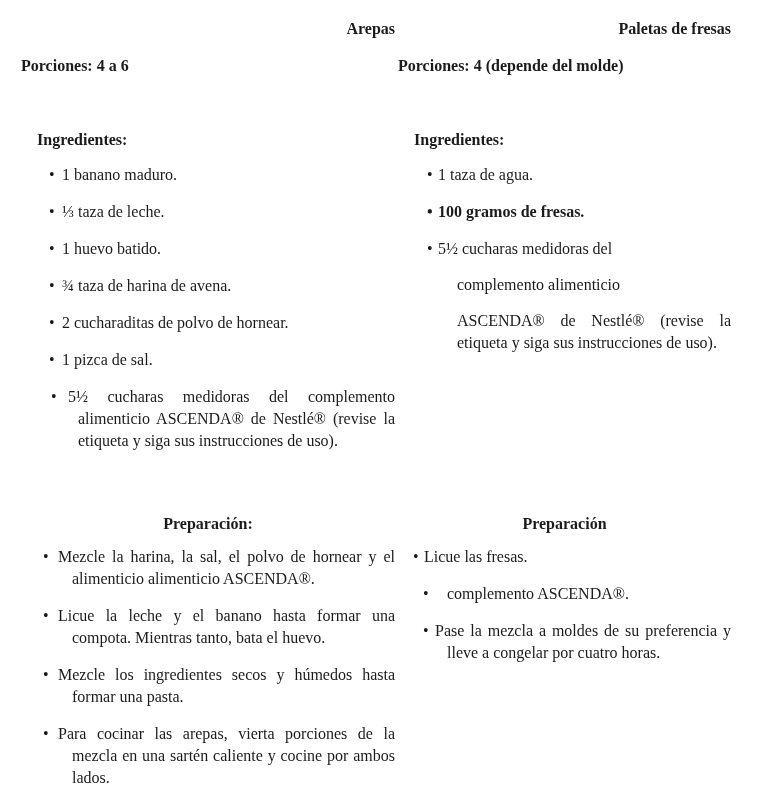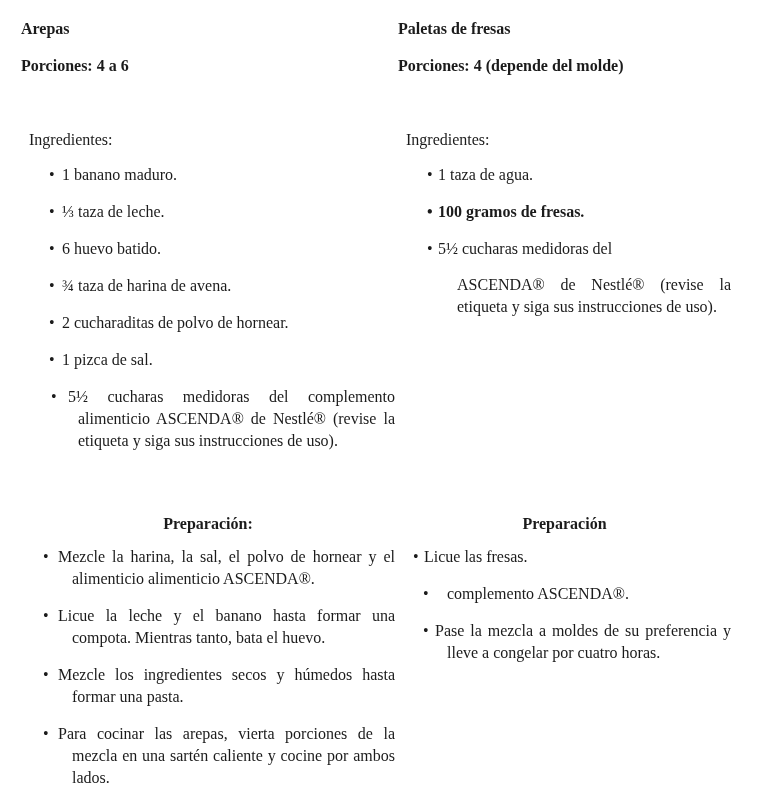--- a/index.html
+++ b/index.html
@@ -27,6 +27,7 @@
   .r-title {
     font-weight: bold;
     margin: 0 0 15px 0;
+    text-align: right;
   }
   .portions {
     font-weight: bold;

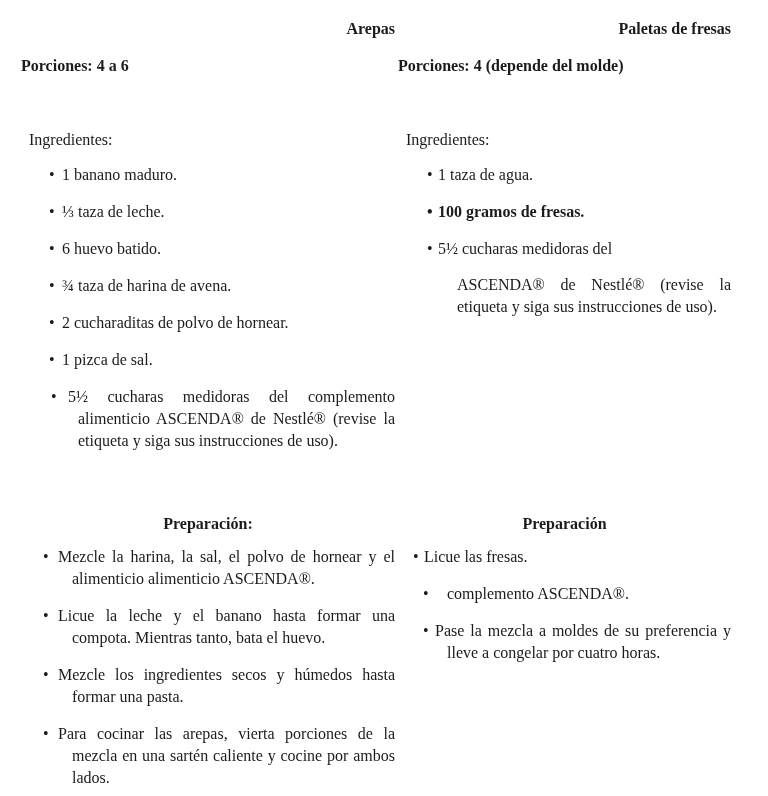--- a/index.html
+++ b/index.html
@@ -34,8 +34,8 @@
     margin: 2px 0 52px 0;
   }
   .sec-head {
-    font-weight: normal;
-    margin: 0 0 13px 8px;
+    font-weight: bold;
+    margin: 0 0 13px 16px;
   }
   .prep-head {
     font-weight: bold;

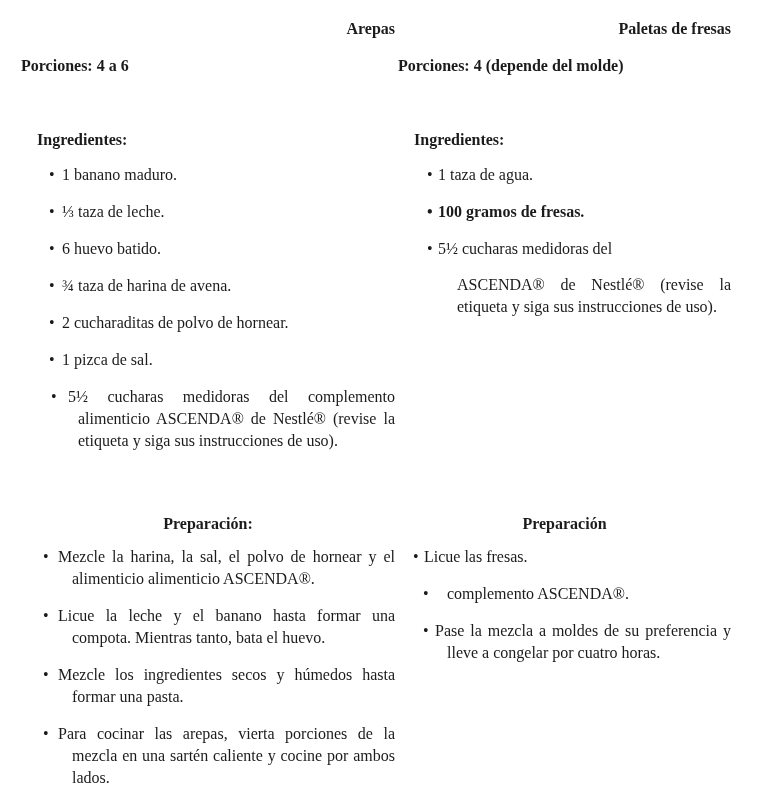--- a/index.html
+++ b/index.html
@@ -102,7 +102,7 @@
       </li>
       <li>
         <span class="b">•</span>
-        <span>6 huevo batido.</span>
+        <span>1 huevo batido.</span>
       </li>
       <li>
         <span class="b">•</span>

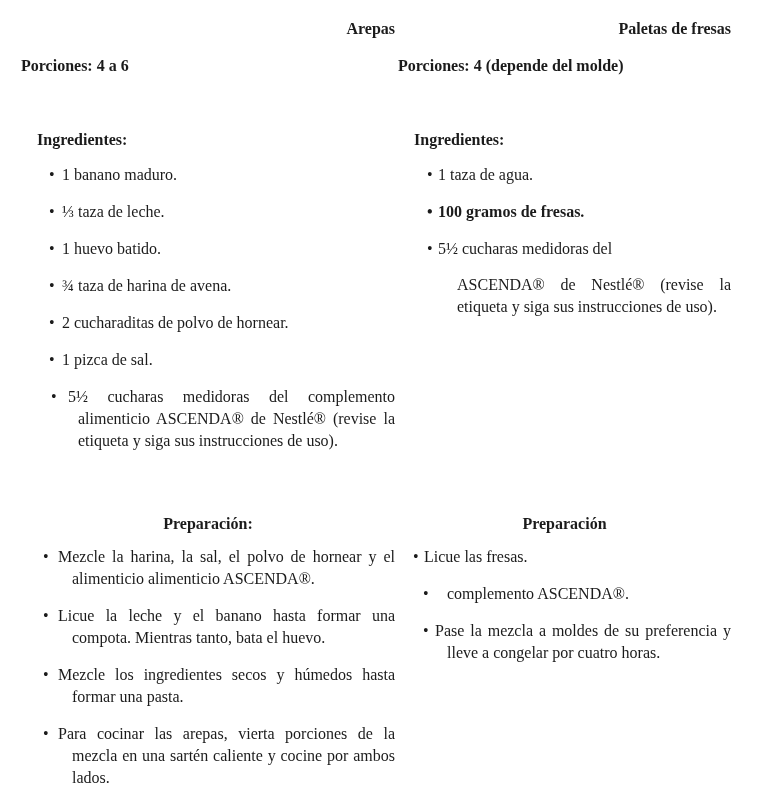--- a/index.html
+++ b/index.html
@@ -139,6 +139,7 @@
       <li>
         <span class="b">•</span>
         <span>5½ cucharas medidoras del</span>
+        <p class="cont">complemento alimenticio</p>
         <p class="cont just">ASCENDA® de Nestlé® (revise la etiqueta y siga sus instrucciones de uso).</p>
       </li>
     </ul>

